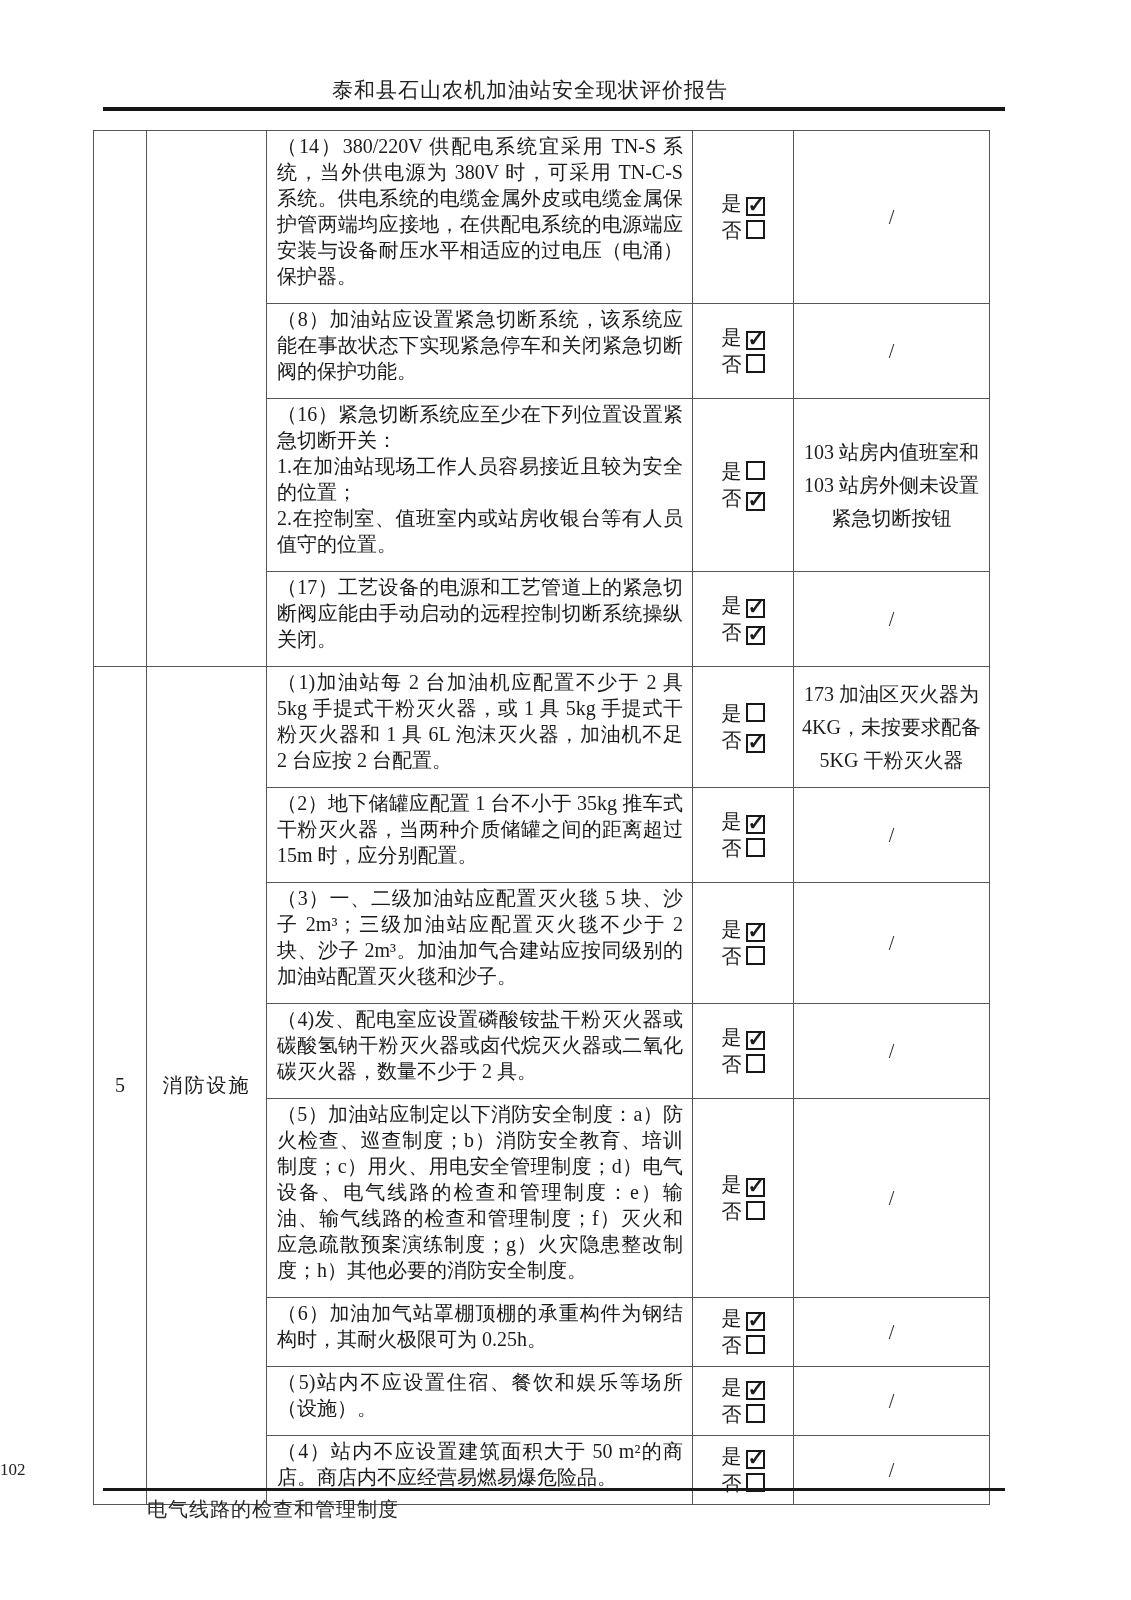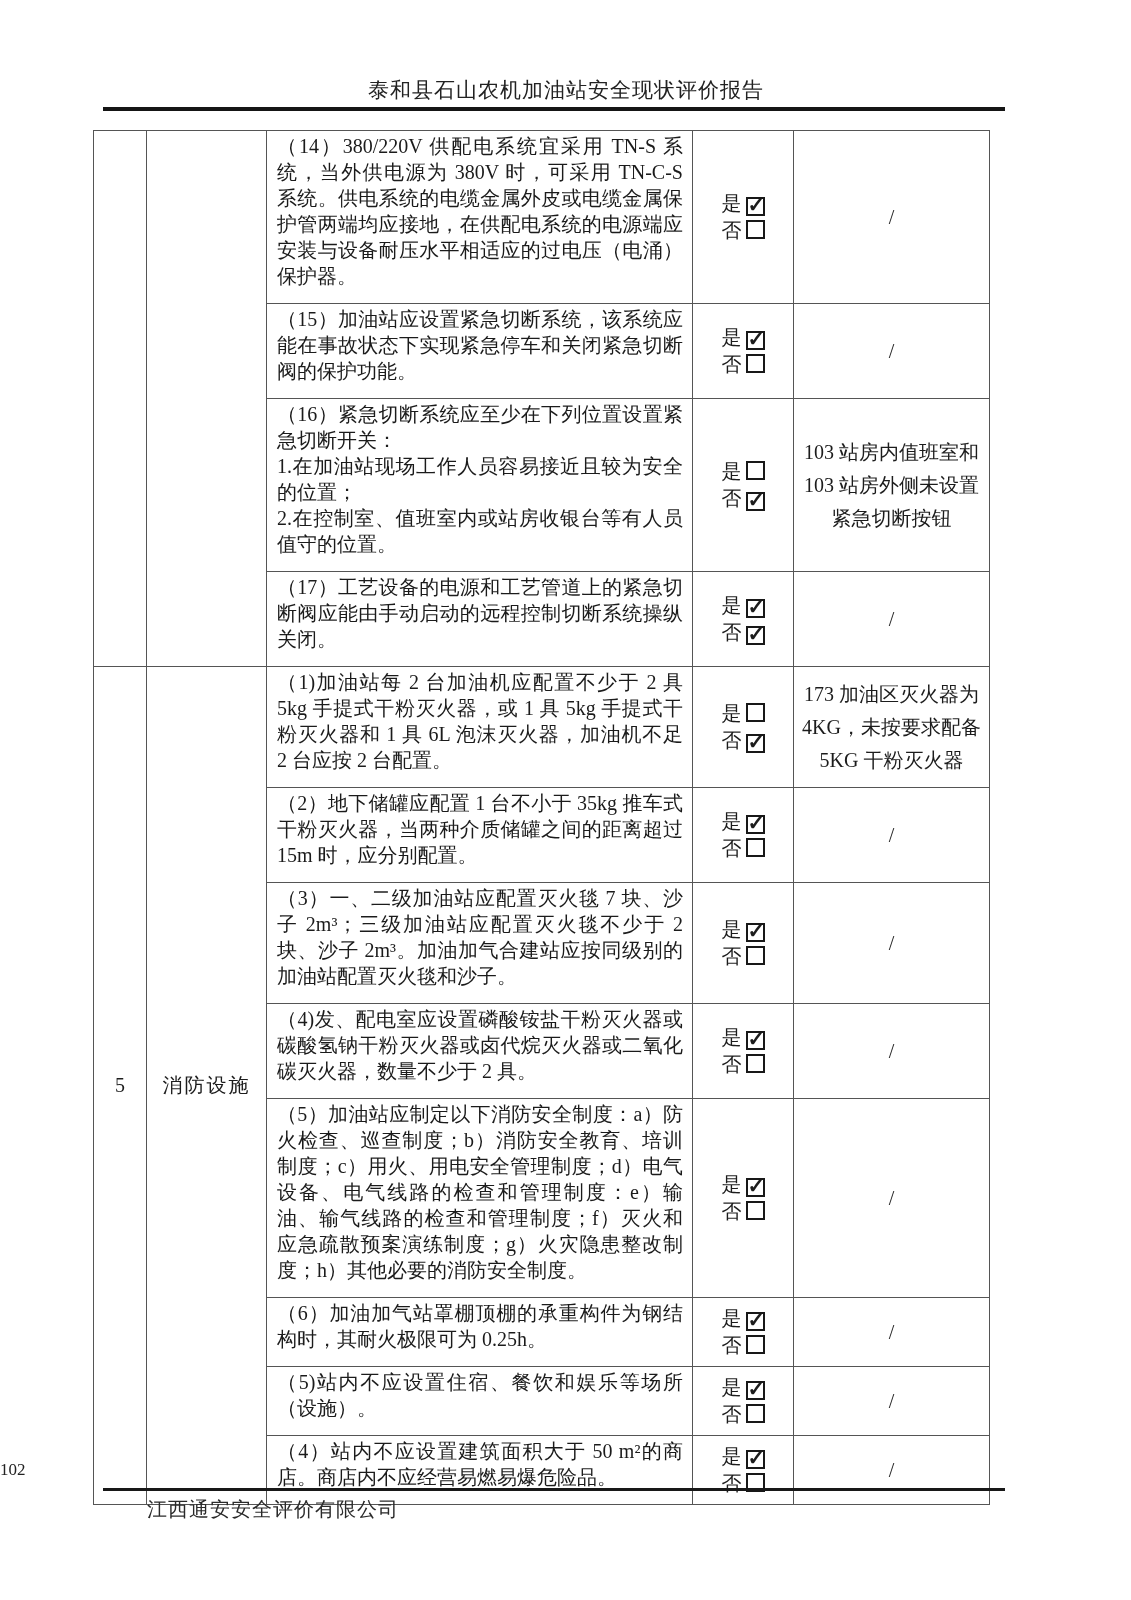--- a/index.html
+++ b/index.html
@@ -10,7 +10,7 @@
   }
   .doc-title {
     position:absolute; top:76px; left:0; width:1060px;
-    text-align:center; font-size:21px; letter-spacing:1px; color:#222;margin-left:36px;
+    text-align:center; font-size:21px; letter-spacing:1px; color:#222;
   }
   .header-rule {
     position:absolute; top:107px; left:103px; width:902px; height:4px; background:#151515;

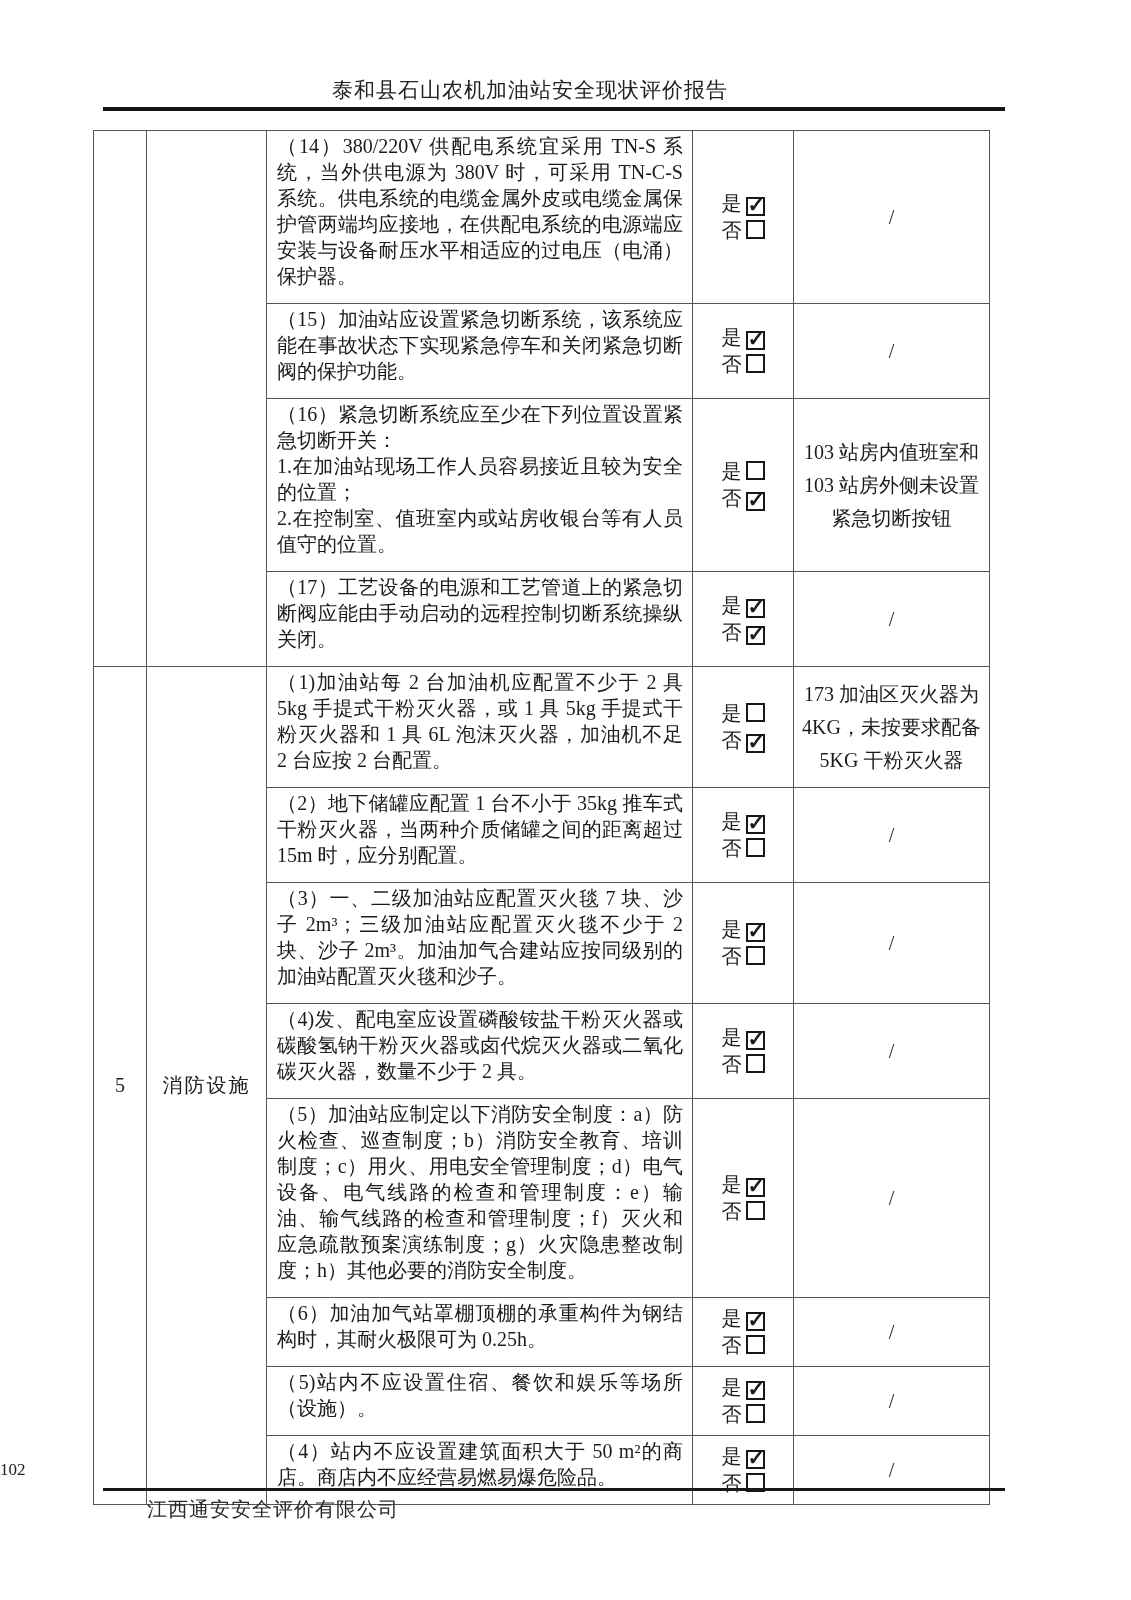--- a/index.html
+++ b/index.html
@@ -76,7 +76,7 @@
         <td class="c5">/</td>
       </tr>
       <tr style="height:77px">
-        <td class="c3">（15）加油站应设置紧急切断系统，该系统应能在事故状态下实现紧急停车和关闭紧急切断阀的保护功能。</td>
+        <td class="c3">（8）加油站应设置紧急切断系统，该系统应能在事故状态下实现紧急停车和关闭紧急切断阀的保护功能。</td>
         <td class="c4">
           <div class="yn-line"><span>是</span><span class="box checked">✓</span></div>
           <div class="yn-line"><span>否</span><span class="box"></span></div>

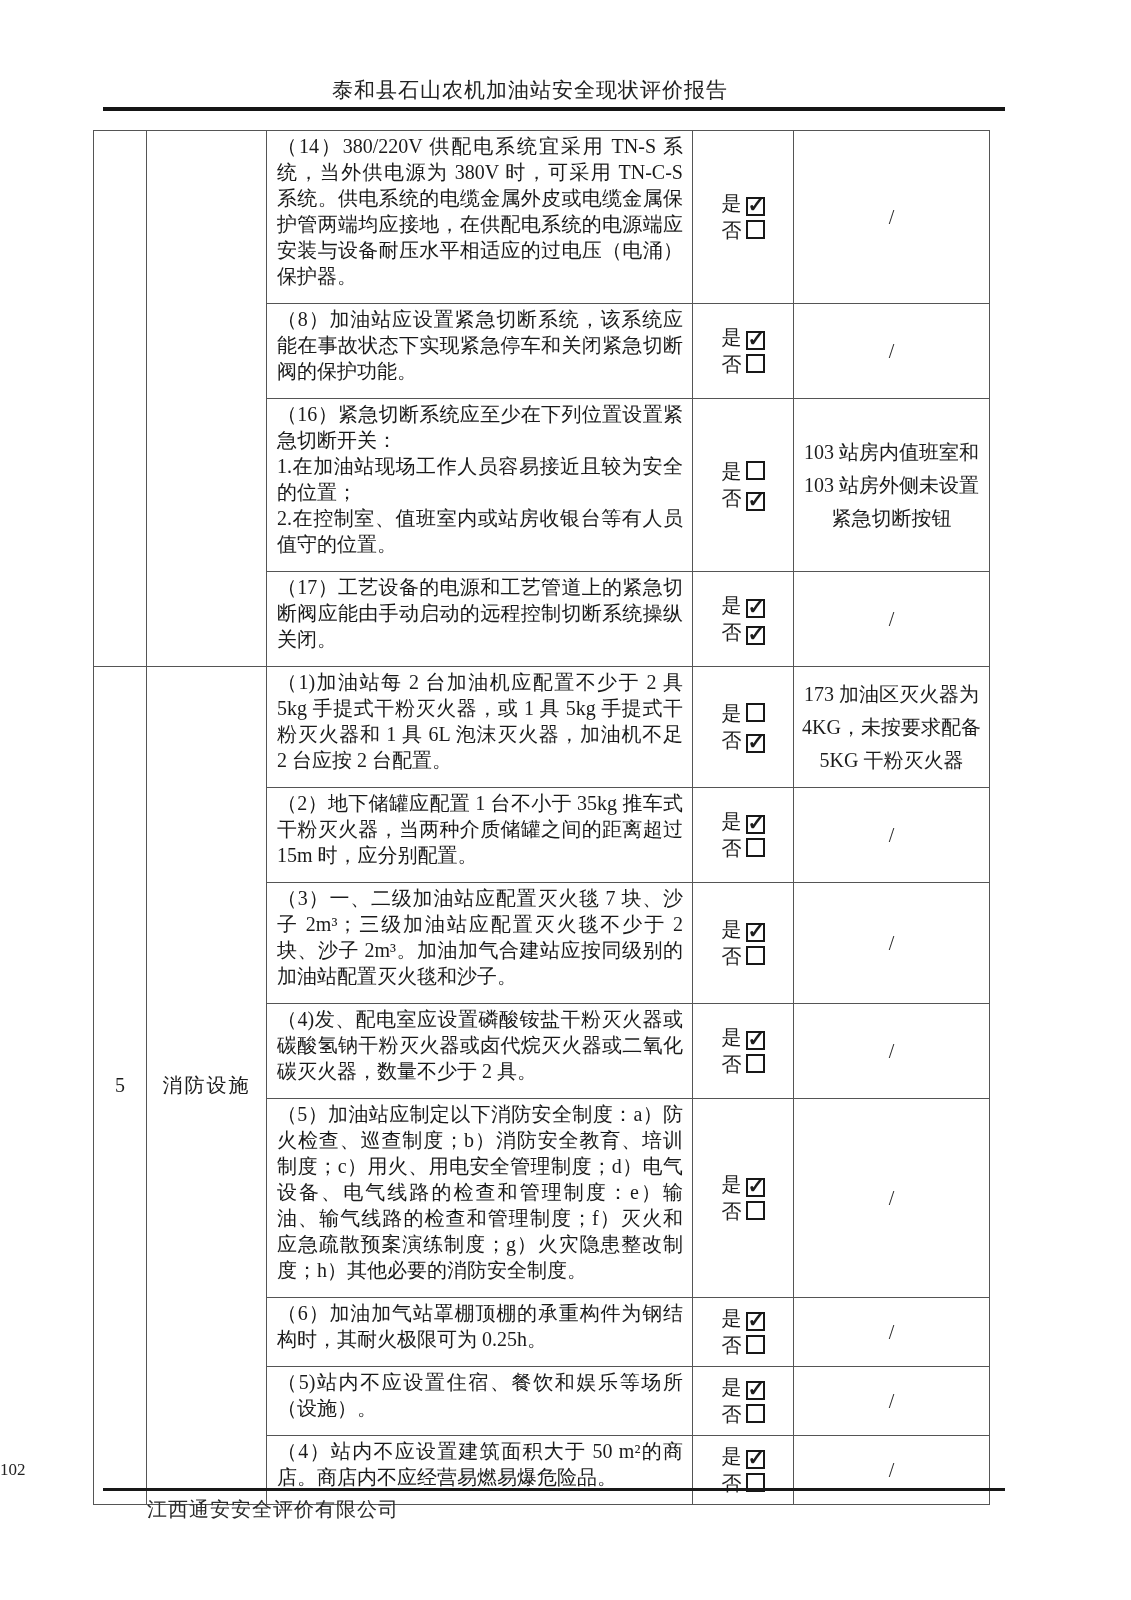--- a/index.html
+++ b/index.html
@@ -124,7 +124,7 @@
         <td class="c5">/</td>
       </tr>
       <tr style="height:103px">
-        <td class="c3">（3）一、二级加油站应配置灭火毯 7 块、沙子 2m³；三级加油站应配置灭火毯不少于 2 块、沙子 2m³。加油加气合建站应按同级别的加油站配置灭火毯和沙子。</td>
+        <td class="c3">（3）一、二级加油站应配置灭火毯 5 块、沙子 2m³；三级加油站应配置灭火毯不少于 2 块、沙子 2m³。加油加气合建站应按同级别的加油站配置灭火毯和沙子。</td>
         <td class="c4">
           <div class="yn-line"><span>是</span><span class="box checked">✓</span></div>
           <div class="yn-line"><span>否</span><span class="box"></span></div>

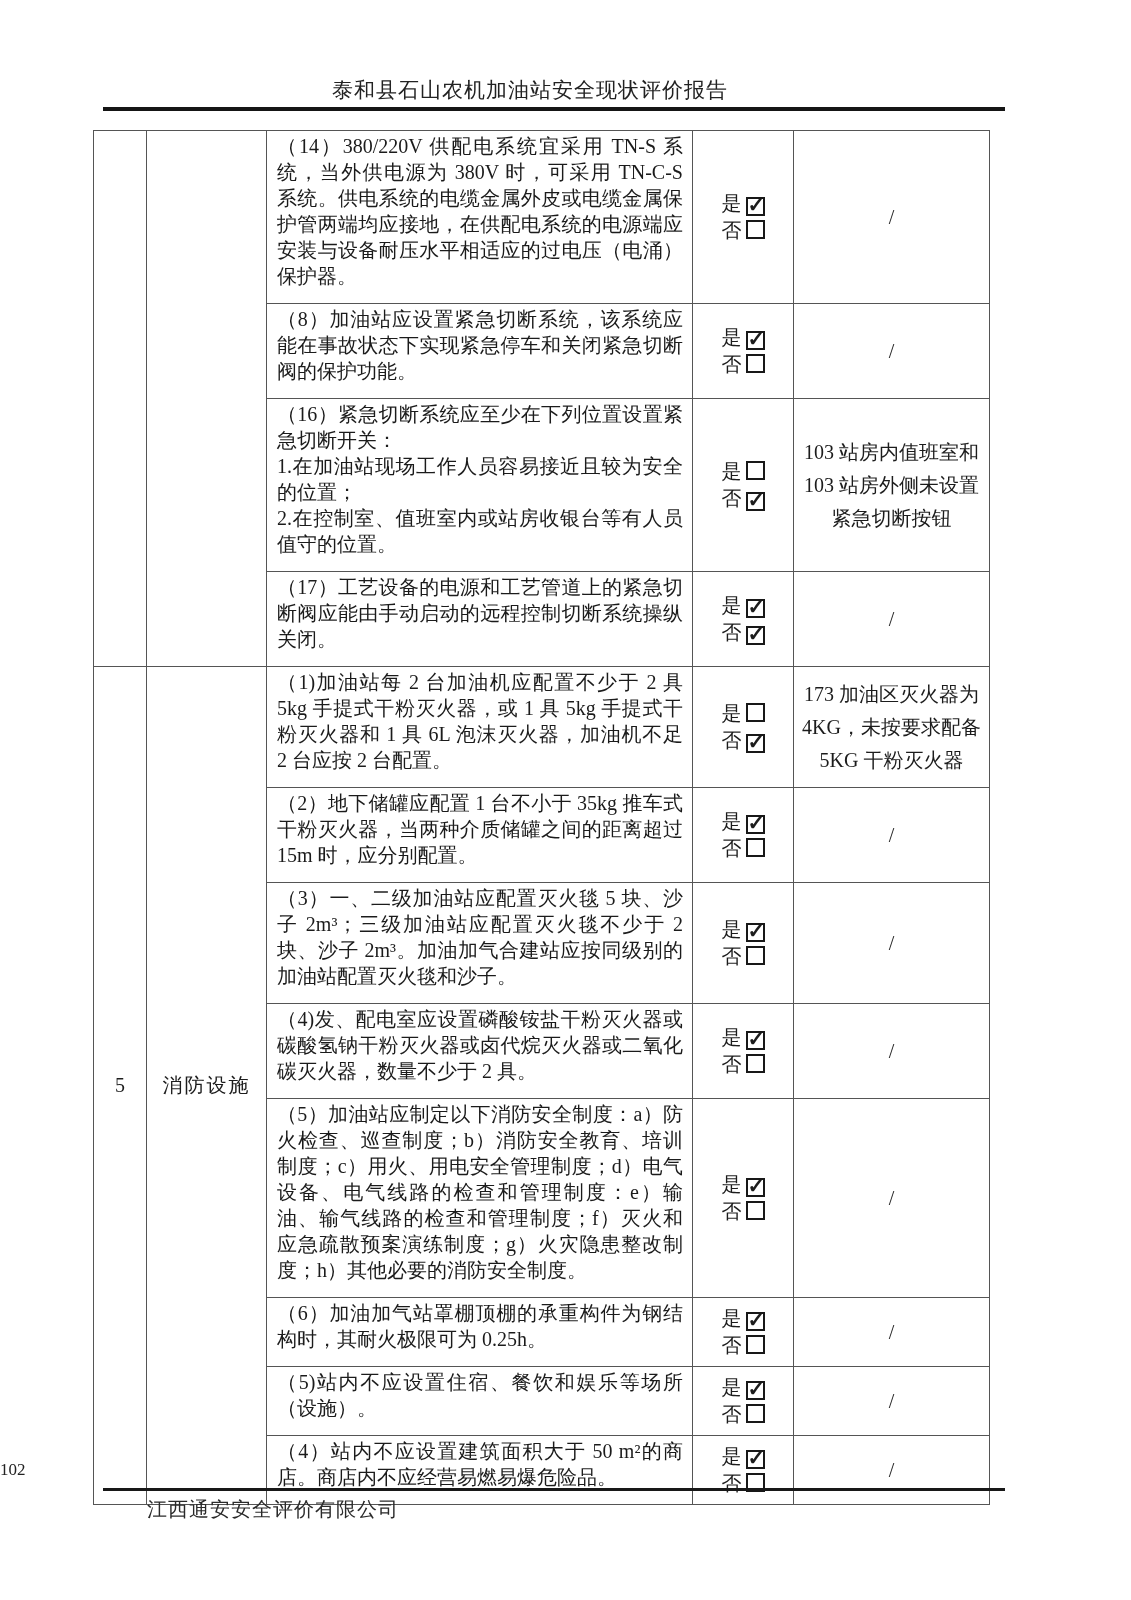--- a/index.html
+++ b/index.html
@@ -176,7 +176,7 @@
 
   <div class="page-number">102</div>
   <div class="footer-rule"></div>
-  <div class="footer-left">江西通安安全评价有限公司</div>
+  <div class="footer-left">电气线路的检查和管理制度</div>
 
 </div>
 

